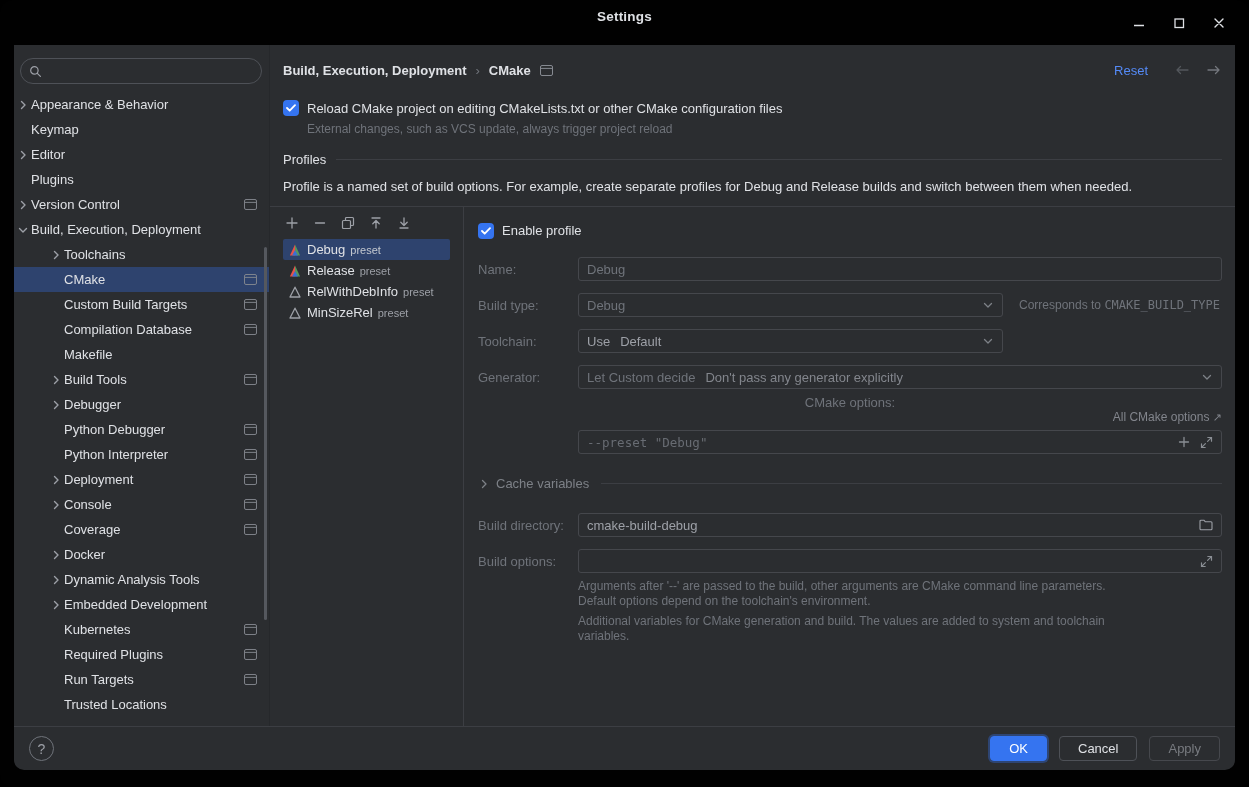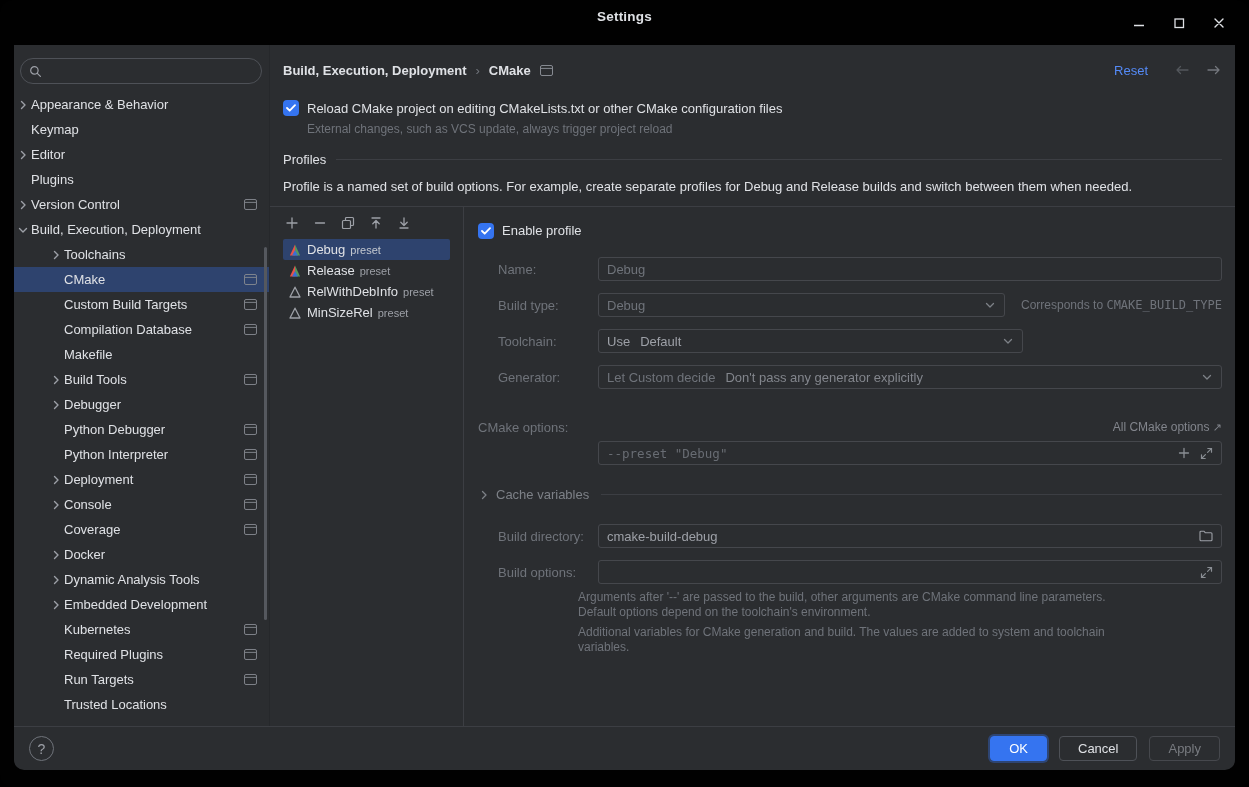--- a/index.html
+++ b/index.html
@@ -64,7 +64,7 @@
   .profile-form { flex:1; padding:0 13px 0 14px; min-width:0; }
   .enable-row { margin-top:16px; display:flex; align-items:flex-start; gap:8px; }
   .enable-row .lbl { font-size:13px; color:#dfe1e5; }
-  .f-row { display:flex; align-items:center; margin-top:12px;margin-left:20px; }
+  .f-row { display:flex; align-items:center; margin-top:12px; }
   .f-row.first { margin-top:18px; }
   .f-label { width:100px; flex-shrink:0; font-size:13px; color:#6f737a; }
   .field { height:24px; border:1px solid #45474c; border-radius:3px; background:transparent; display:flex; align-items:center; padding:0 8px; font-size:13px; color:#9da0a7; }

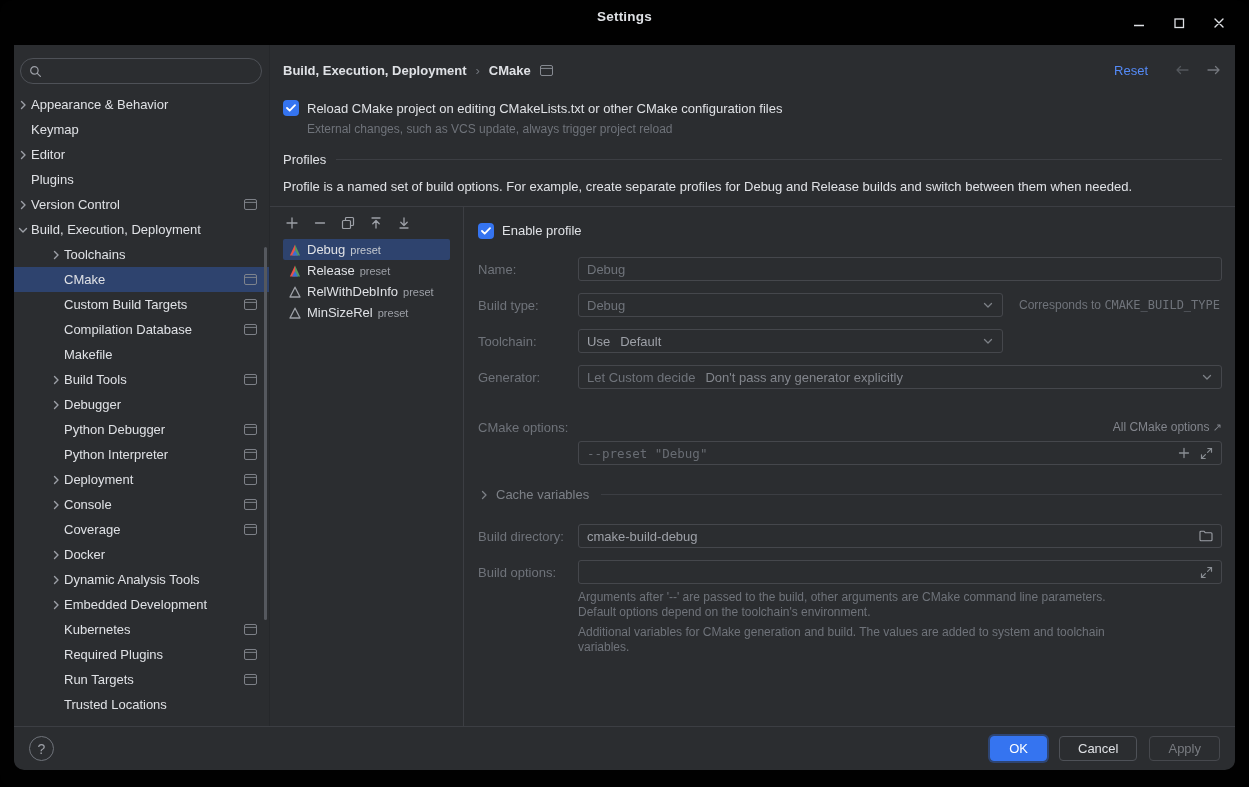--- a/index.html
+++ b/index.html
@@ -76,7 +76,7 @@
   .gen-note { color:#83868d; margin-left:10px; }
   .type-hint { margin-left:16px; font-size:12px; color:#6f737a; white-space:nowrap; }
   .type-hint code { font-family:"DejaVu Sans Mono","Liberation Mono",monospace; font-size:12px; color:#6f737a; }
-  .opts-head { display:flex; align-items:flex-start; margin-top:31px; }
+  .opts-head { display:flex; align-items:center; margin-top:6px;flex-direction:column; }
   .opts-link { margin-left:auto; font-size:12px; color:#82858c; cursor:default; }
   .opts-link .arr { font-size:11px; }
   .mono-text { font-family:"DejaVu Sans Mono","Liberation Mono",monospace; font-size:12.5px; color:#686c73; }

